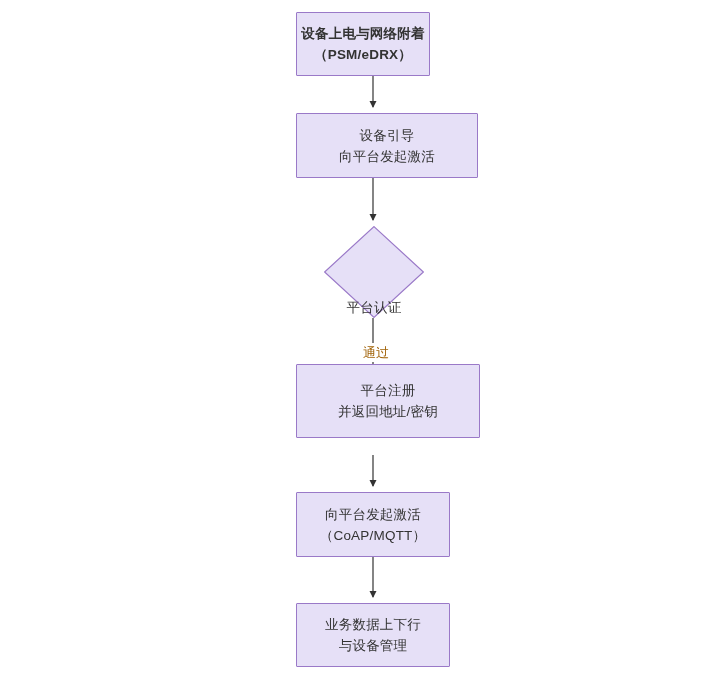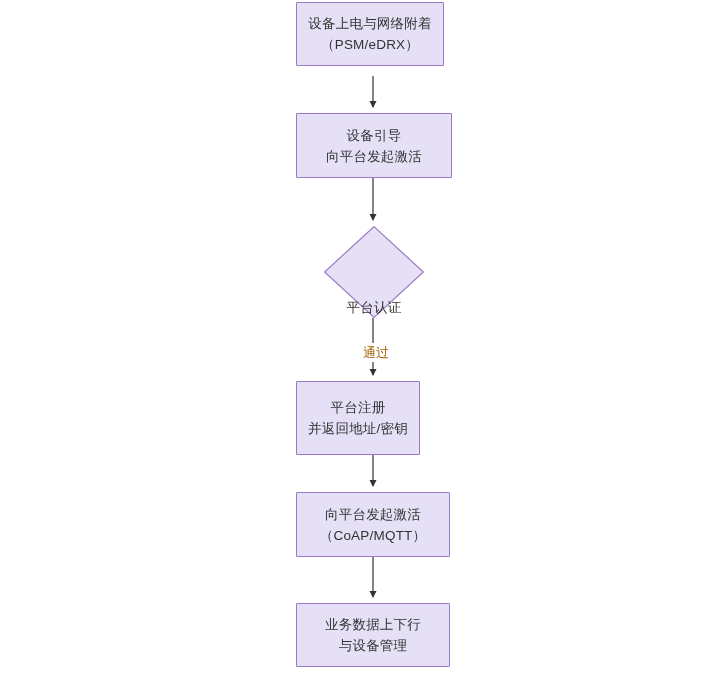--- a/index.html
+++ b/index.html
@@ -110,7 +110,7 @@
     <line x1="373" y1="557" x2="373" y2="597" stroke="#333333" stroke-width="1.2" marker-end="url(#arrowhead)"></line>
   </svg>
 
-  <div class="node node-process" style="left:296px; top:2px; width:148px; height:64px;">
+  <div class="node node-process" style="left:296px; top:12px; width:134px; height:64px;font-weight:bold;">
     <div class="node-label">设备上电与网络附着
 （PSM/eDRX）</div>
   </div>

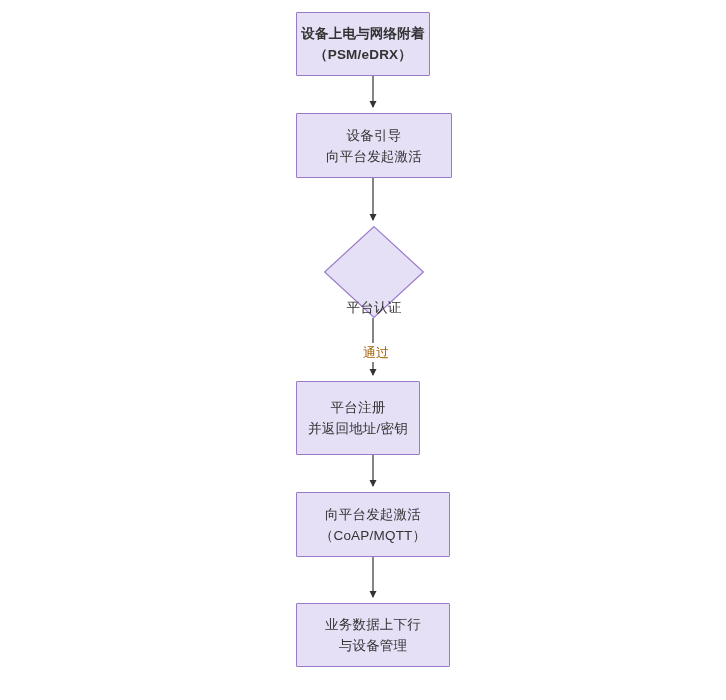--- a/index.html
+++ b/index.html
@@ -115,7 +115,7 @@
 （PSM/eDRX）</div>
   </div>
 
-  <div class="node node-process" style="left:296px; top:113px; width:156px; height:65px;align-items:center;">
+  <div class="node node-process" style="left:296px; top:113px; width:182px; height:65px;align-items:center;">
     <div class="node-label">设备引导
 向平台发起激活</div>
   </div>

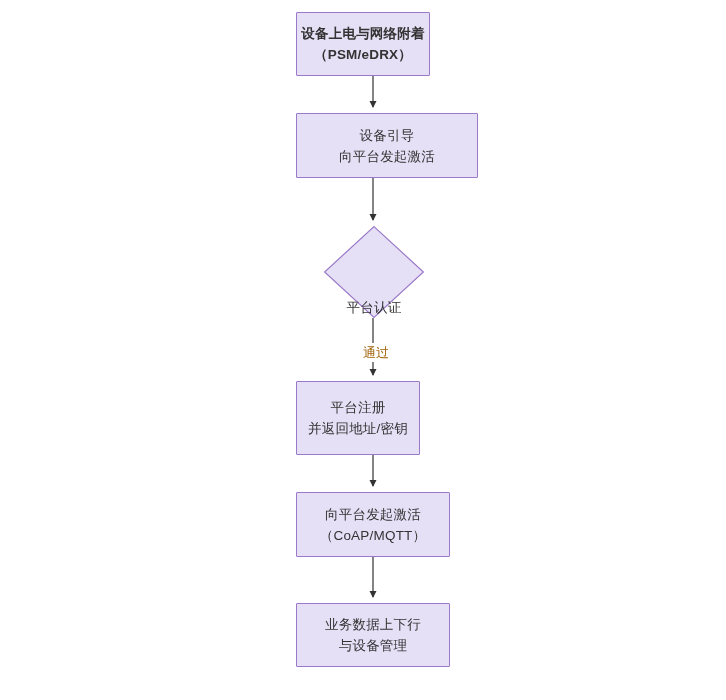--- a/index.html
+++ b/index.html
@@ -131,7 +131,7 @@
     <span>通过</span>
   </div>
 
-  <div class="node node-process" style="left:296px; top:381px; width:124px; height:74px;">
+  <div class="node node-process" style="left:296px; top:364px; width:184px; height:74px;">
     <div class="node-label">平台注册
 并返回地址/密钥</div>
   </div>

